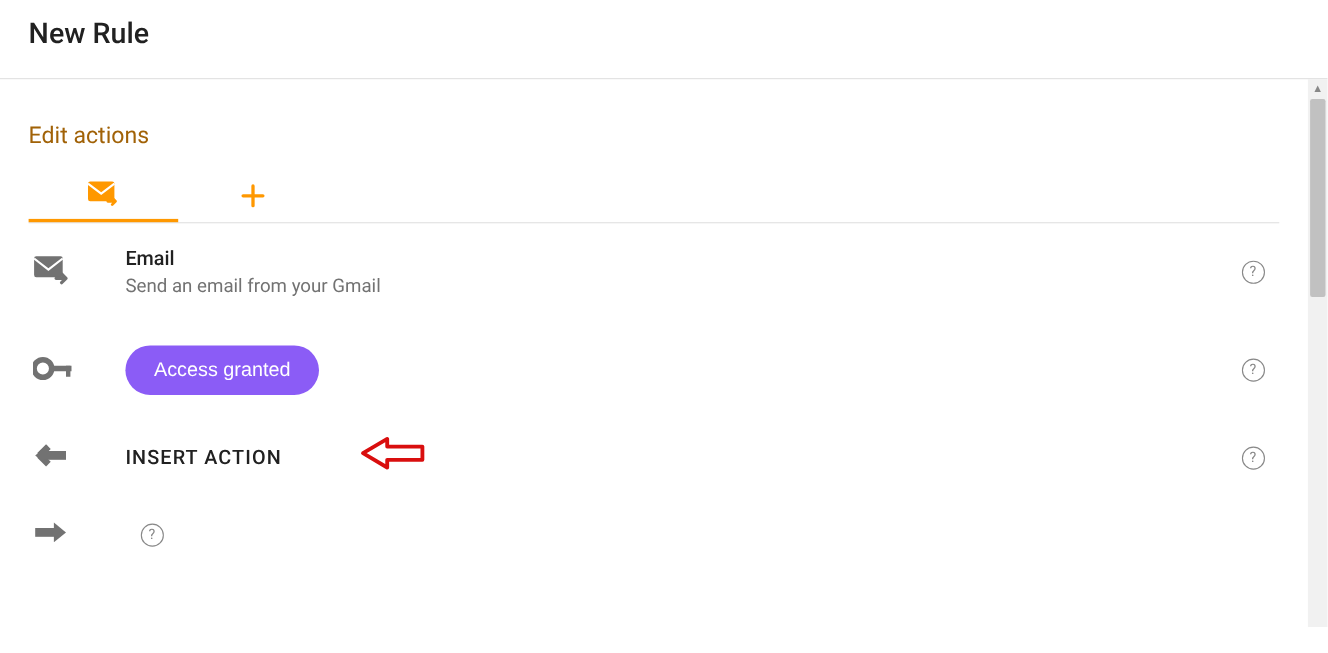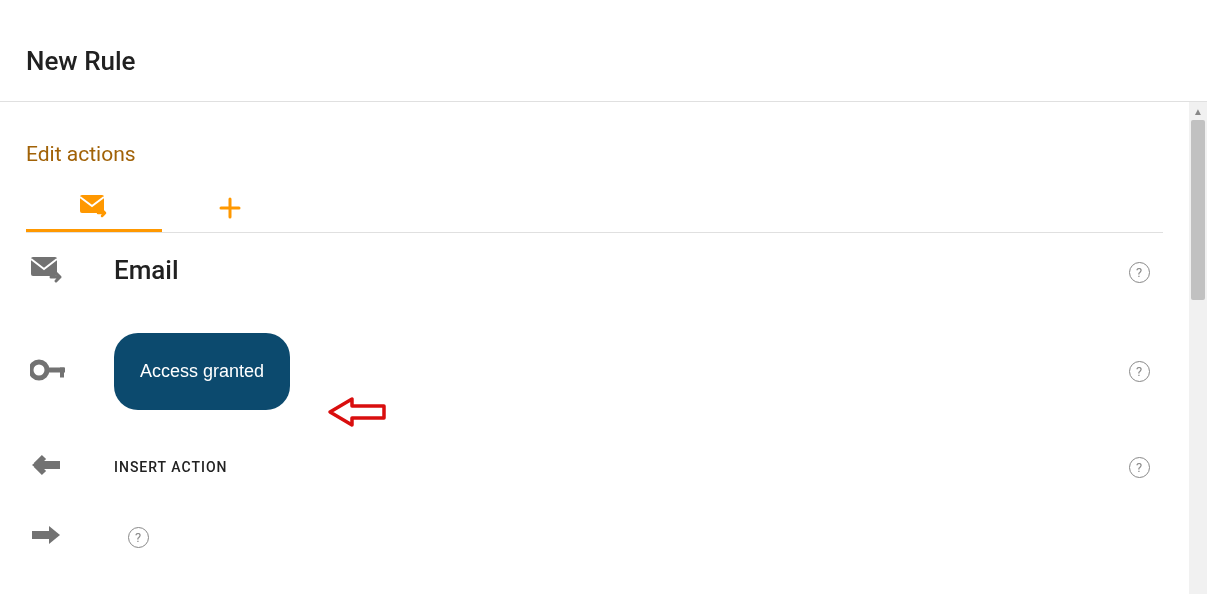--- a/index.html
+++ b/index.html
@@ -16,7 +16,7 @@
       overflow: hidden;
     }
     .header {
-      padding: 46px 26px 25px 26px;
+      padding: 16px 26px 25px 26px;
       border-bottom: 1px solid #e0e0e0;
     }
     .page-title {

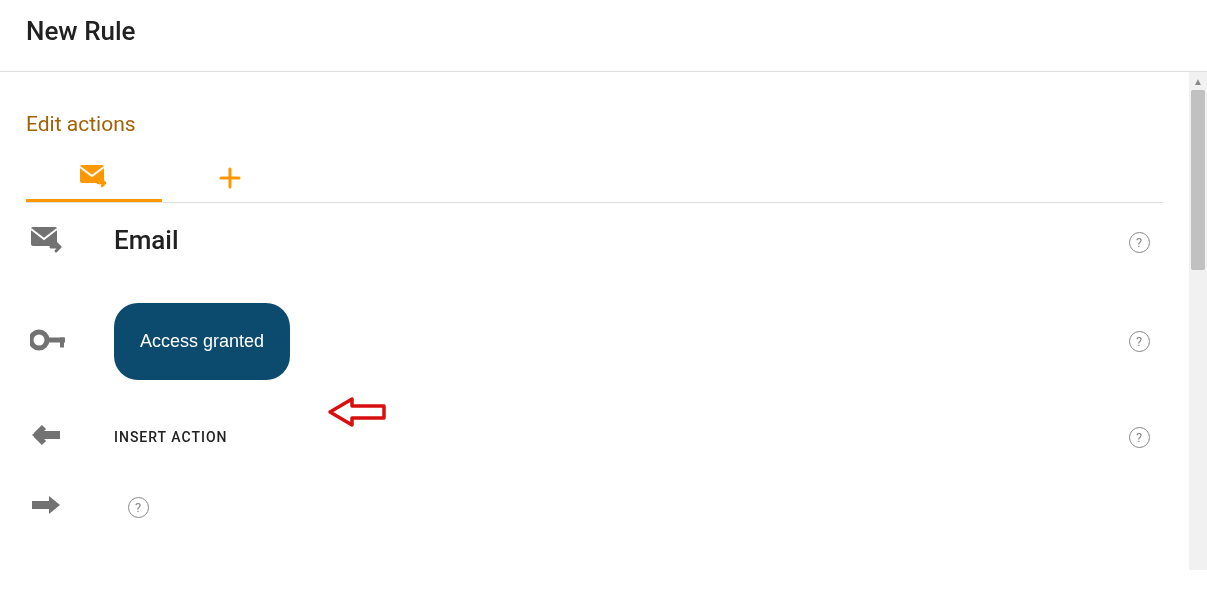--- a/index.html
+++ b/index.html
@@ -78,7 +78,7 @@
       flex: 1;
     }
     .action-title {
-      font-size: 26px;
+      font-size: 18px;
       font-weight: 500;
       color: #212121;
       margin-bottom: 4px;

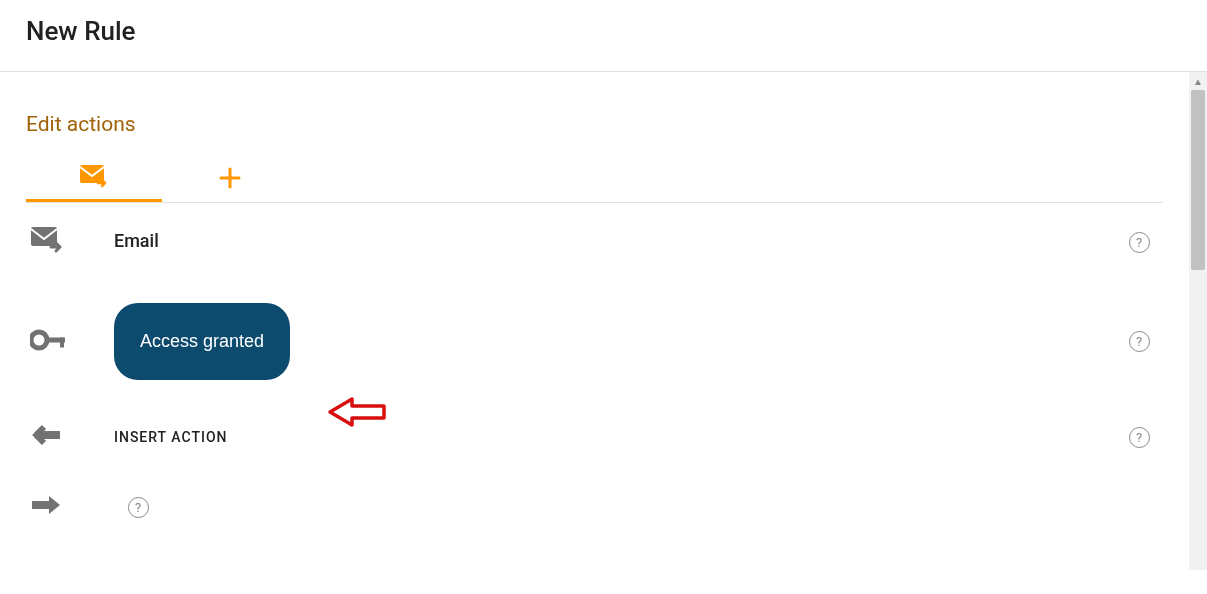--- a/index.html
+++ b/index.html
@@ -192,6 +192,7 @@
       </div>
       <div class="action-body">
         <div class="action-title">Email</div>
+        <div class="action-subtitle">Send an email from your Gmail</div>
       </div>
       <div class="action-help">
         <span class="help-icon">?</span>

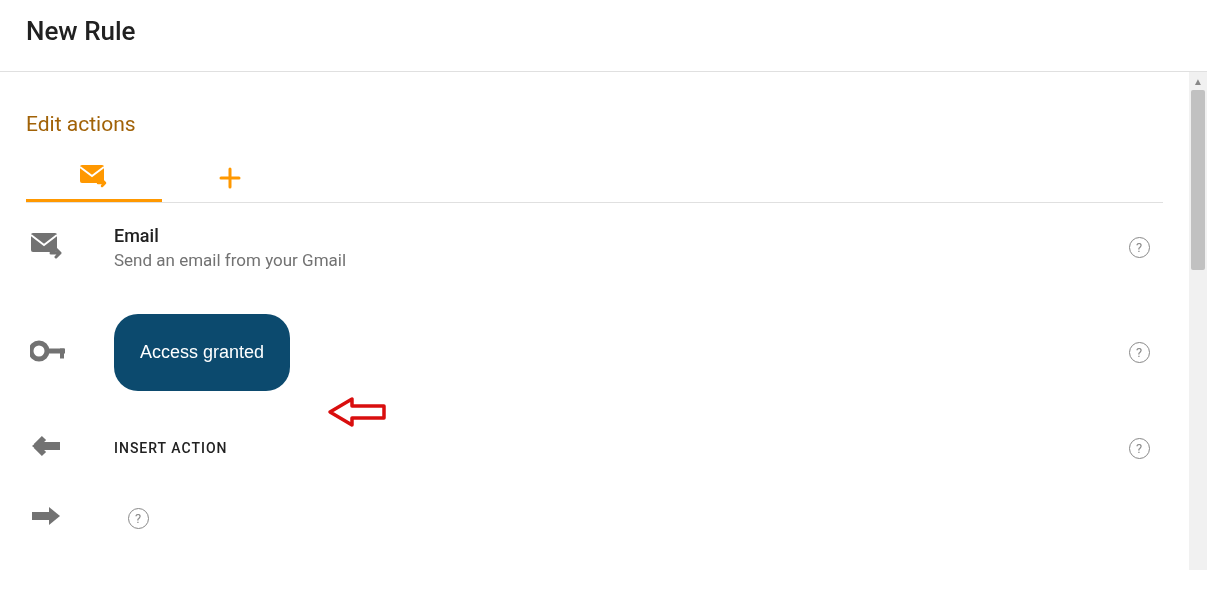--- a/index.html
+++ b/index.html
@@ -105,11 +105,11 @@
       cursor: pointer;
     }
     .pill-button {
-      background: #0c4a6e;
+      background: #8b5cf6;
       color: #ffffff;
       border: none;
       border-radius: 24px;
-      padding: 28px 26px;
+      padding: 12px 26px;
       font-size: 18px;
       font-weight: 400;
       cursor: pointer;

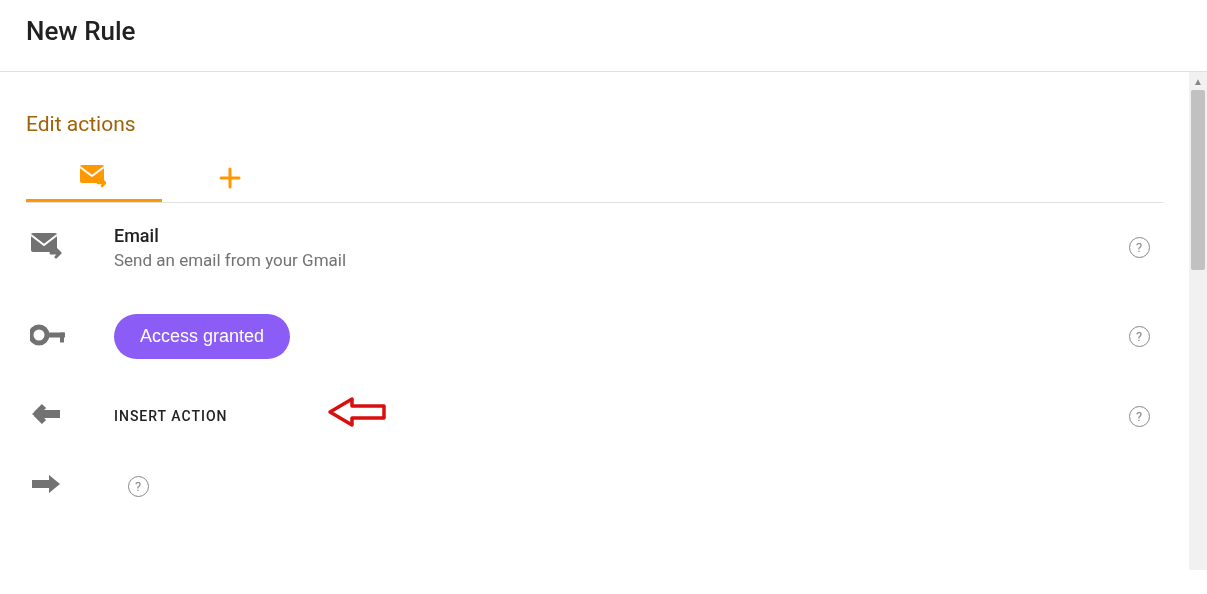--- a/index.html
+++ b/index.html
@@ -115,7 +115,7 @@
       cursor: pointer;
     }
     .action-label {
-      font-size: 14px;
+      font-size: 18px;
       font-weight: 500;
       letter-spacing: 1px;
       color: #212121;

